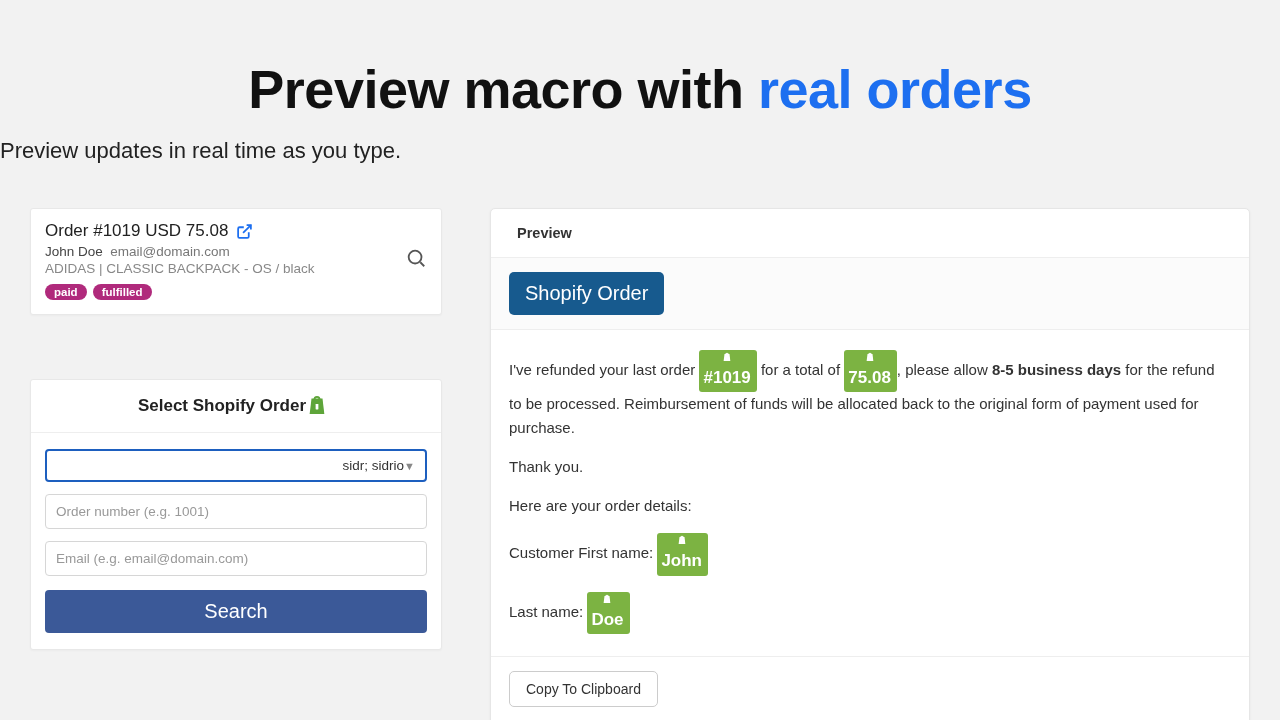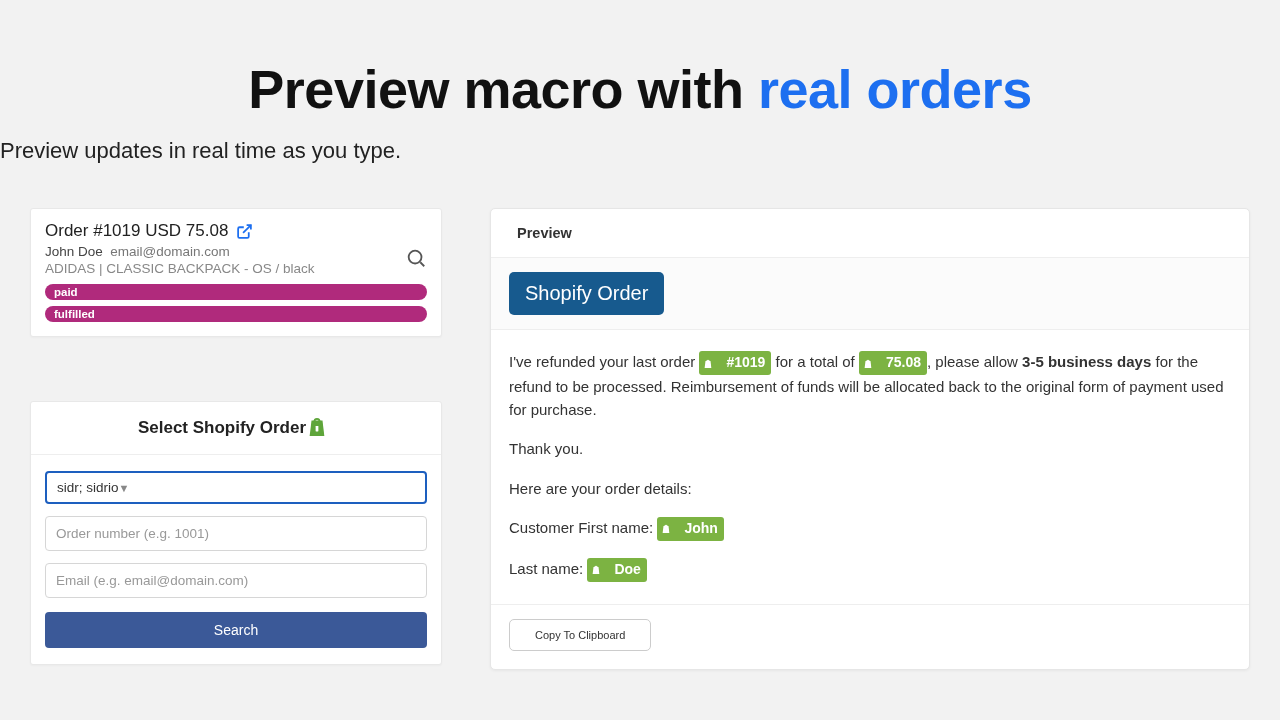--- a/index.html
+++ b/index.html
@@ -50,7 +50,7 @@
   .order-sub { font-size: 13.5px; color: #777; margin-top: 3px; }
   .order-sub .name { color: #444; }
   .order-product { font-size: 13.5px; color: #888; margin-top: 2px; }
-  .tags-row { margin-top: 8px; display: flex; gap: 6px; flex-direction: column; }
+  .tags-row { margin-top: 8px; display: flex; gap: 6px; }
   .pill {
     display: inline-block;
     background: #b02a7c;

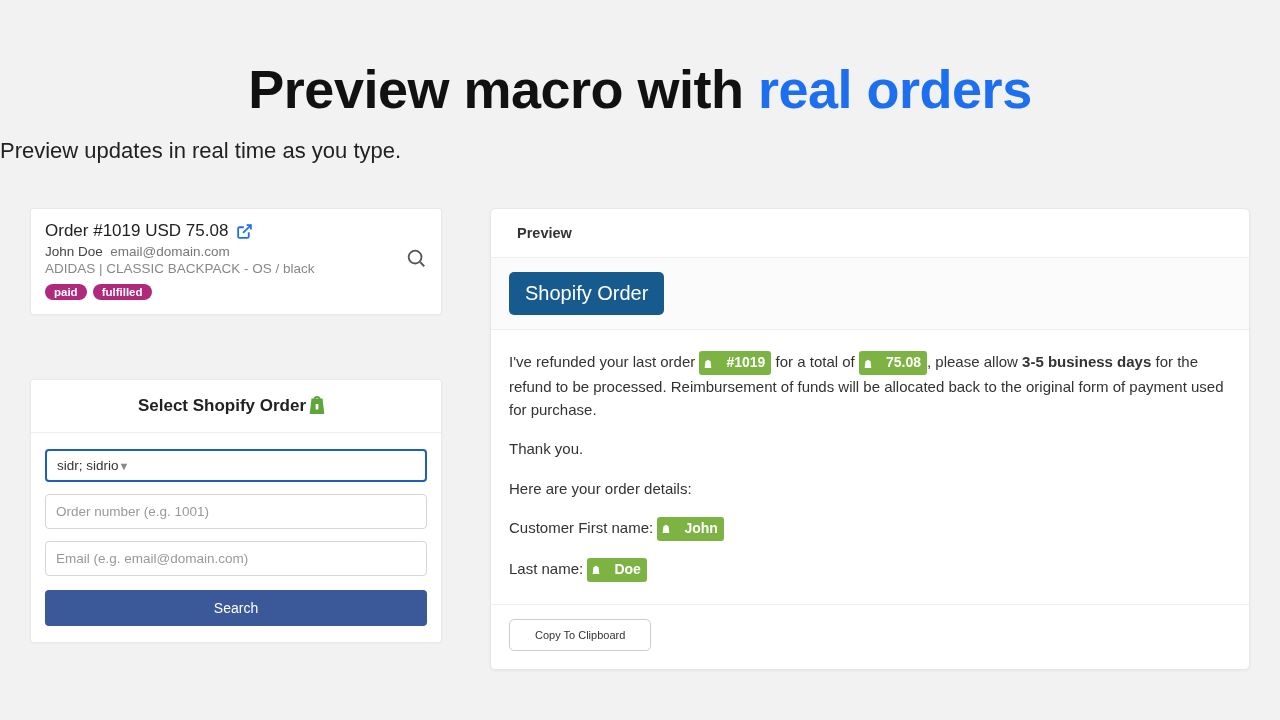--- a/index.html
+++ b/index.html
@@ -161,12 +161,13 @@
     align-items: center;
     background: #7cb342;
     color: #fff;
-    font-size: 14px;
+    font-size: 17px;
     font-weight: 600;
     padding: 1px 6px 1px 4px;
     border-radius: 3px;
     vertical-align: middle;
-    gap: 13px;
+    gap: 3px;
+    flex-direction: column;
   }
   .token .bag-mini { display: inline-flex; }
   .preview-body strong { font-weight: 700; }

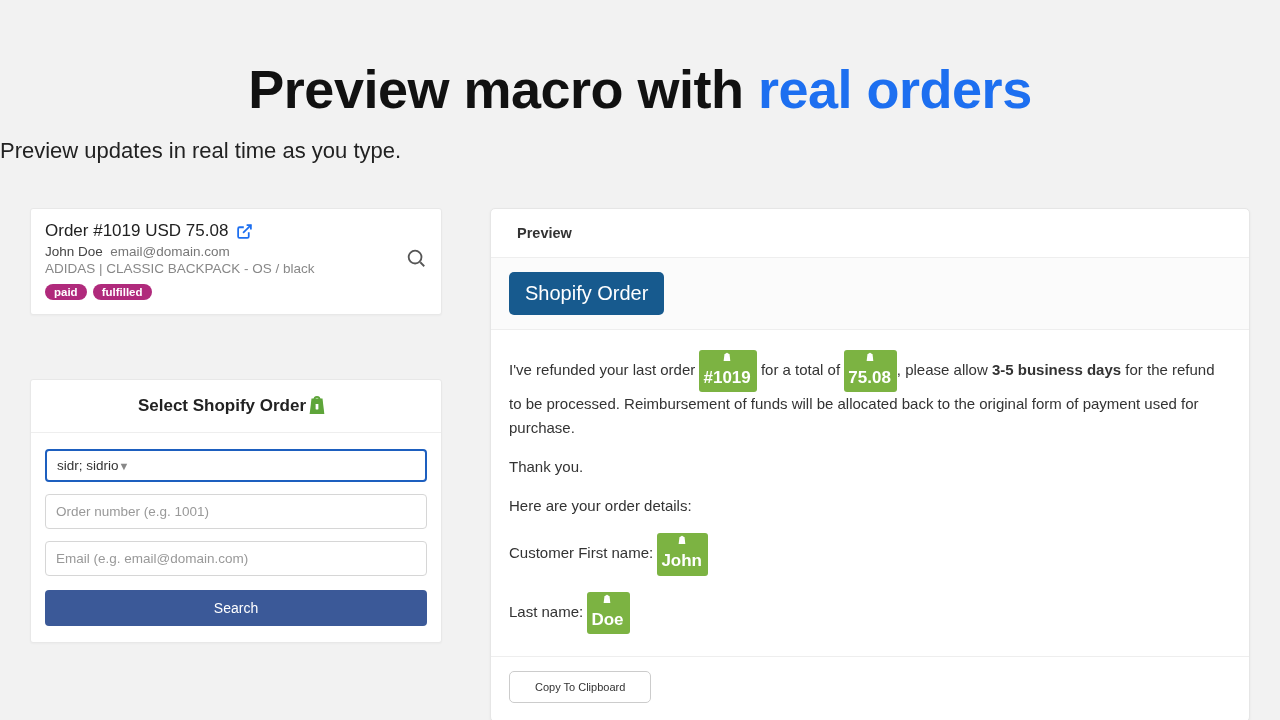--- a/index.html
+++ b/index.html
@@ -271,7 +271,7 @@
                 </svg>
               </span>
               <span>75.08</span>
-            </span><span>, please allow </span><strong>3-5 business days</strong><span> for the refund to be processed. Reimbursement of funds will be allocated back to the original form of payment used for purchase.</span>
+            </span><span>, please allow </span><strong>8-5 business days</strong><span> for the refund to be processed. Reimbursement of funds will be allocated back to the original form of payment used for purchase.</span>
         </p>
         <p>Thank you.</p>
         <p>Here are your order details:</p>

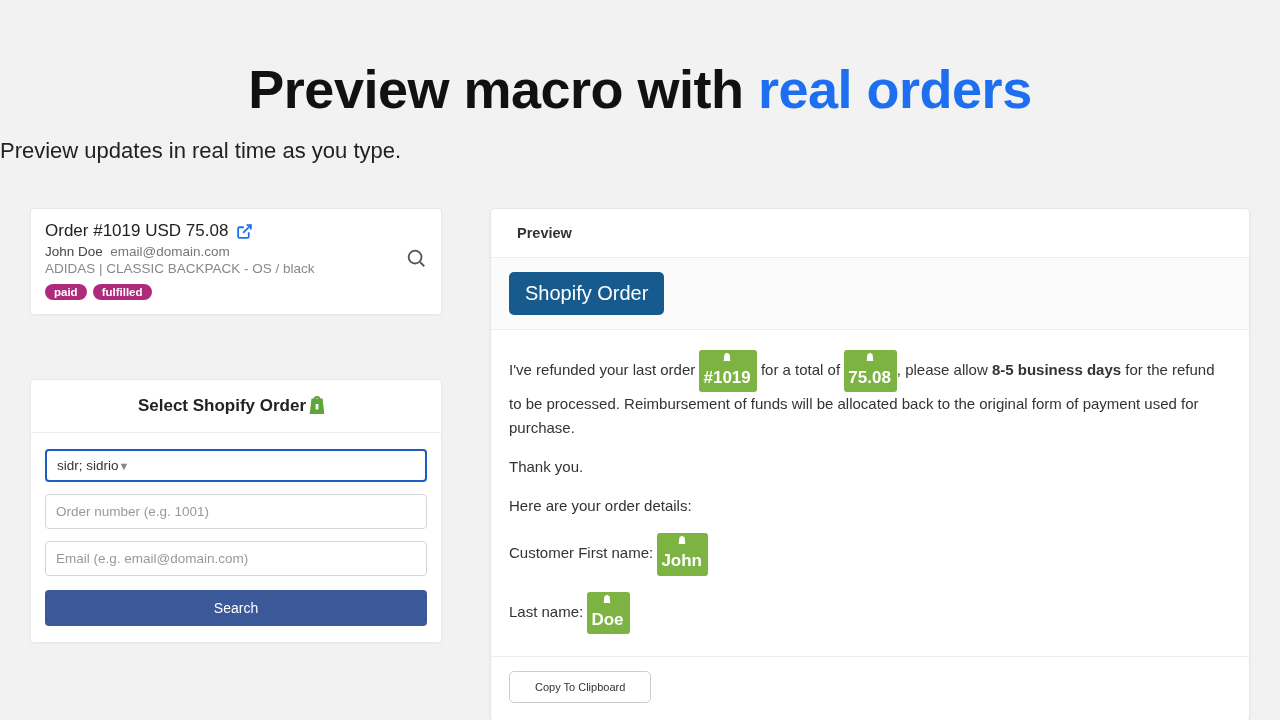--- a/index.html
+++ b/index.html
@@ -93,7 +93,7 @@
     font-size: 13.5px;
     color: #333;
     display: flex;
-    justify-content: flex-start;
+    justify-content: flex-end;
     align-items: center;
     background: #fff;
   }

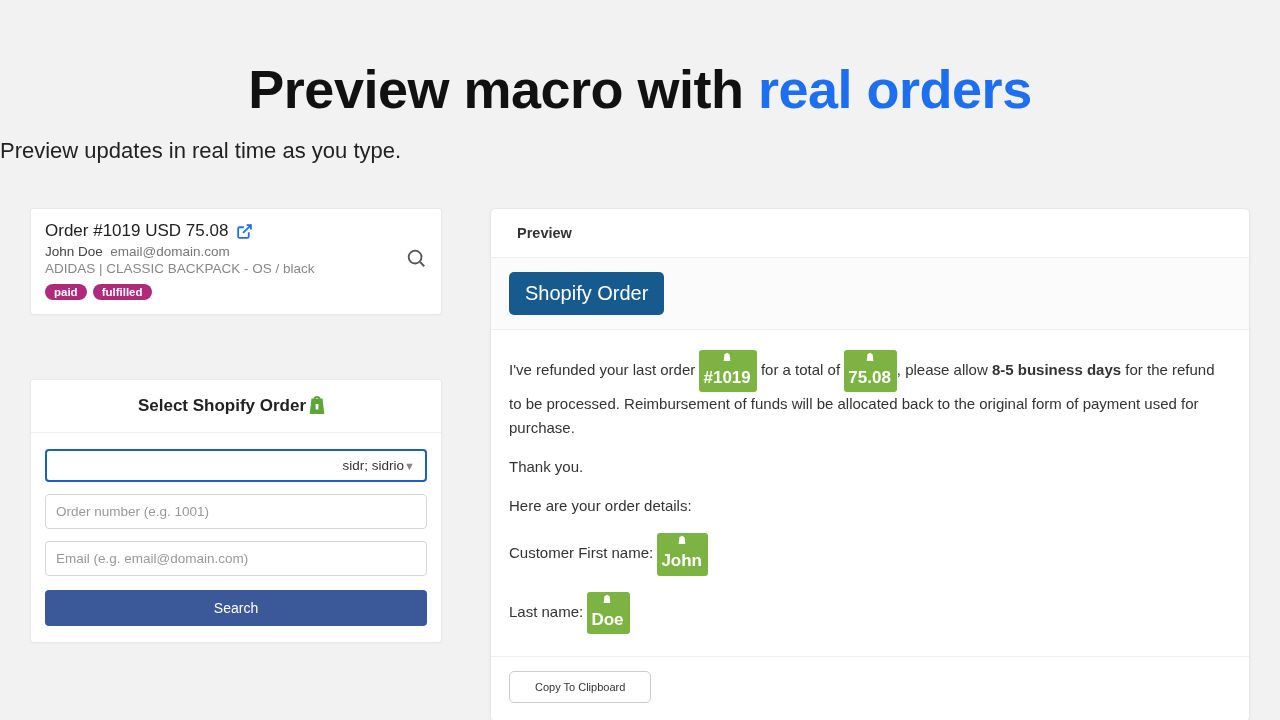--- a/index.html
+++ b/index.html
@@ -115,7 +115,7 @@
     border: none;
     border-radius: 4px;
     padding: 10px 0;
-    font-size: 14px;
+    font-size: 20px;
     margin-top: 14px;
     cursor: pointer;
   }

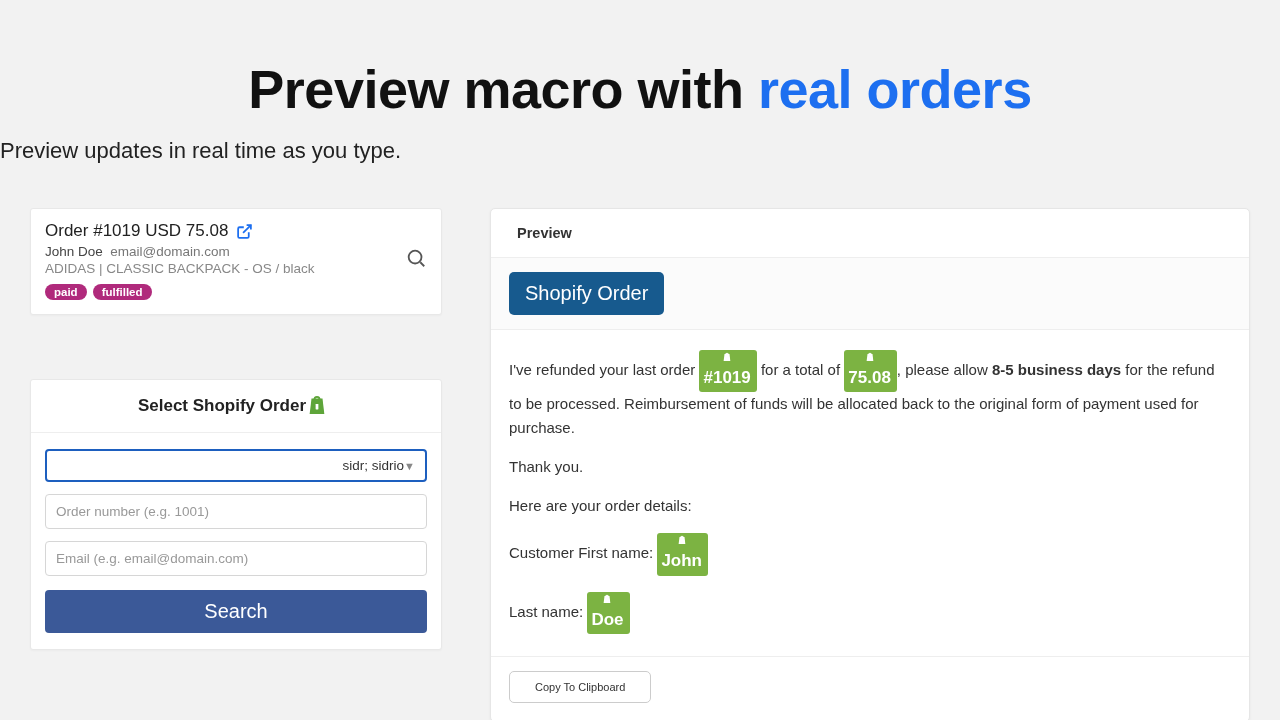--- a/index.html
+++ b/index.html
@@ -179,8 +179,8 @@
     background: #fff;
     border: 1px solid #ccc;
     border-radius: 5px;
-    padding: 9px 25px;
-    font-size: 11px;
+    padding: 9px 16px;
+    font-size: 14px;
     color: #333;
     cursor: pointer;
   }

